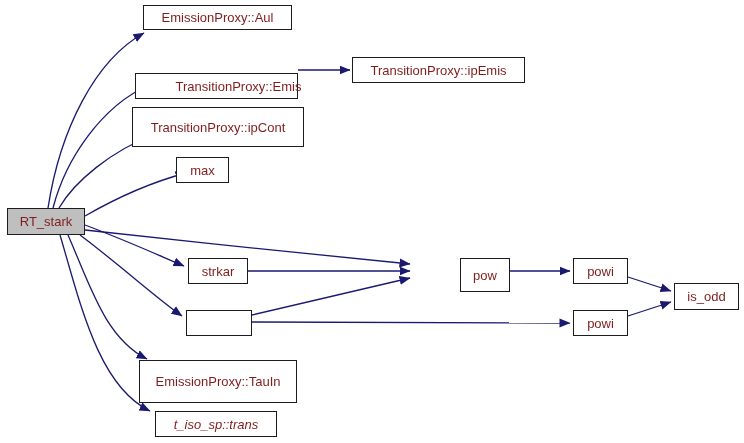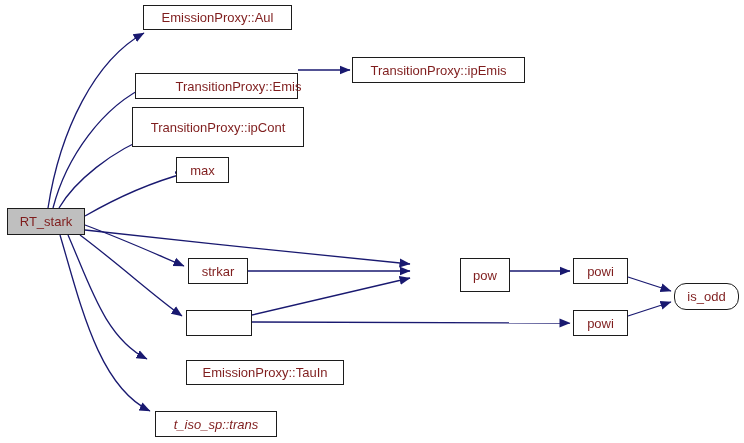--- a/index.html
+++ b/index.html
@@ -54,7 +54,7 @@
   #n-strkar     { left: 188px; top: 258px; width: 60px;  height: 26px; }
   #n-pow        { left: 413px; top: 258px; width: 50px;  height: 34px; margin-left: 47px; }
   #n-powi-top   { left: 573px; top: 258px; width: 55px;  height: 26px; }
-  #n-is-odd     { left: 674px; top: 283px; width: 65px;  height: 27px; border-radius: 12px; }
+  #n-is-odd     { left: 674px; top: 283px; width: 65px;  height: 27px; }
   #n-powi-bot   { left: 573px; top: 310px; width: 55px;  height: 26px; }
   #n-powpq      { left: 186px; top: 310px; width: 66px;  height: 26px; }
   #n-tauin      { left: 139px; top: 360px; width: 158px; height: 25px; margin-left: 47px; }

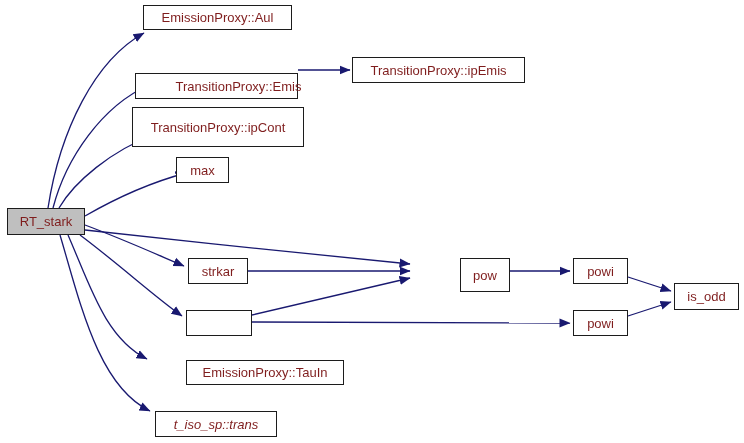--- a/index.html
+++ b/index.html
@@ -57,7 +57,7 @@
   #n-is-odd     { left: 674px; top: 283px; width: 65px;  height: 27px; }
   #n-powi-bot   { left: 573px; top: 310px; width: 55px;  height: 26px; }
   #n-powpq      { left: 186px; top: 310px; width: 66px;  height: 26px; }
-  #n-tauin      { left: 139px; top: 360px; width: 158px; height: 25px; margin-left: 47px; }
+  #n-tauin      { left: 139px; top: 360px; width: 158px; height: 43px; }
   #n-trans      { left: 155px; top: 411px; width: 122px; height: 26px; font-style: italic; }
 </style>
 </head>

